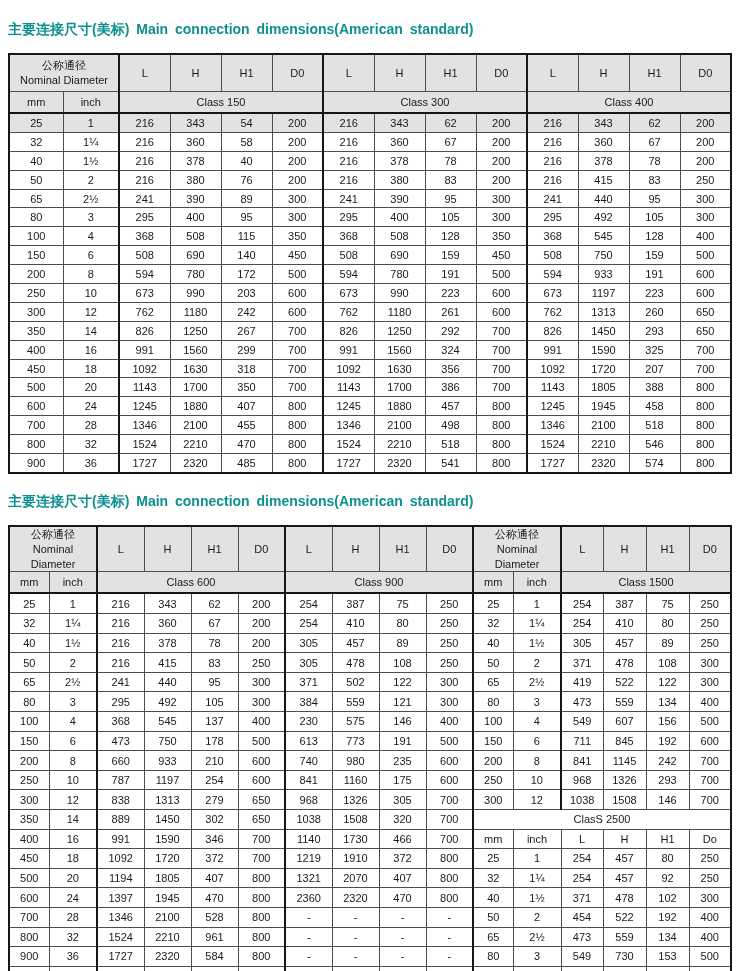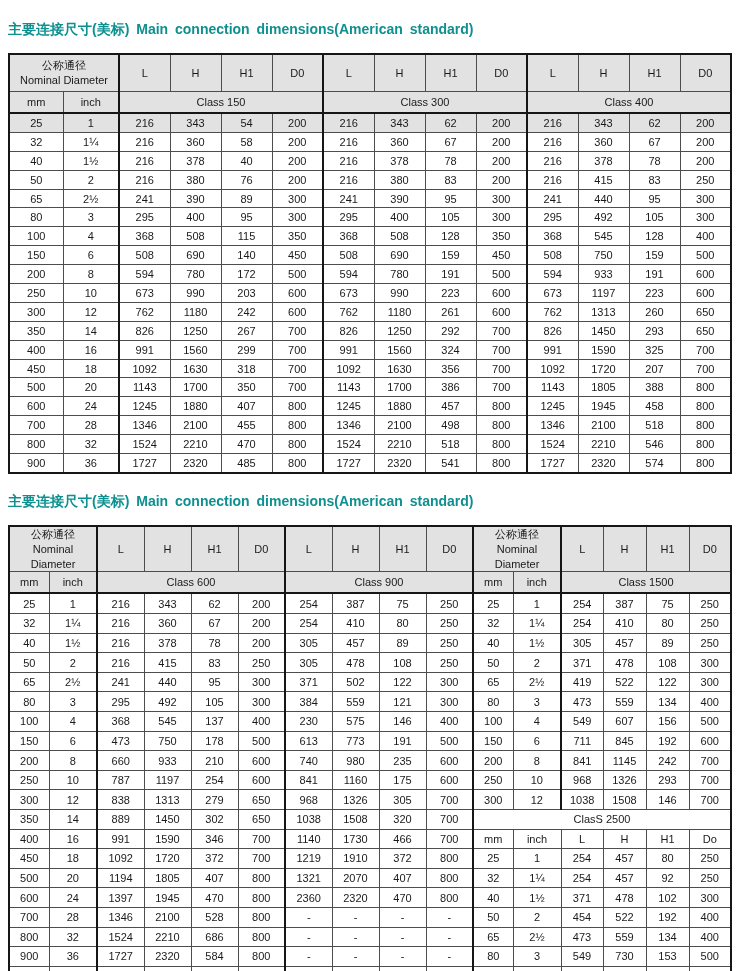--- a/index.html
+++ b/index.html
@@ -737,7 +737,7 @@
           <td class="thick-r">32</td>
           <td>1524</td>
           <td>2210</td>
-          <td>686</td>
+          <td>961</td>
           <td class="thick-r">800</td>
           <td>-</td>
           <td>-</td>

